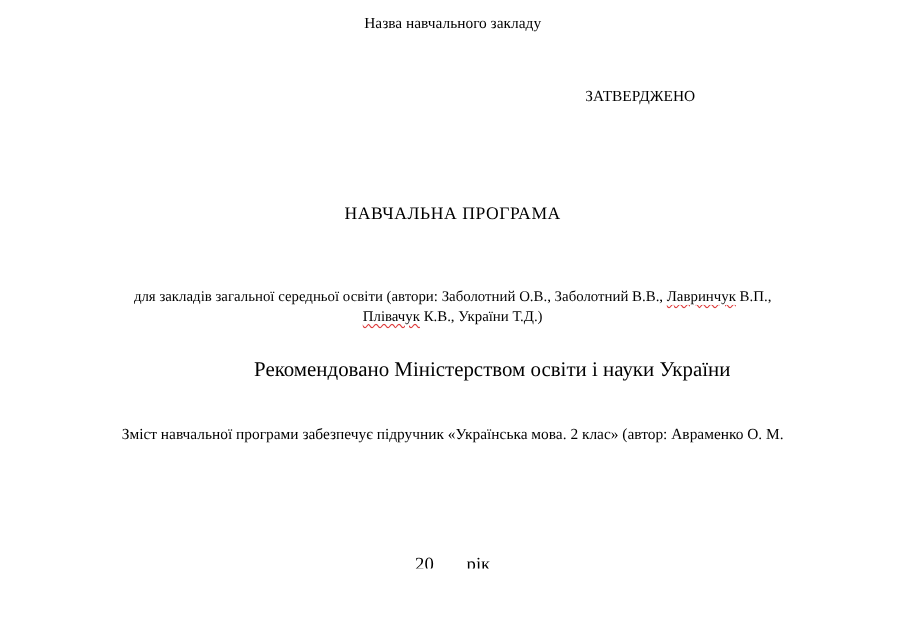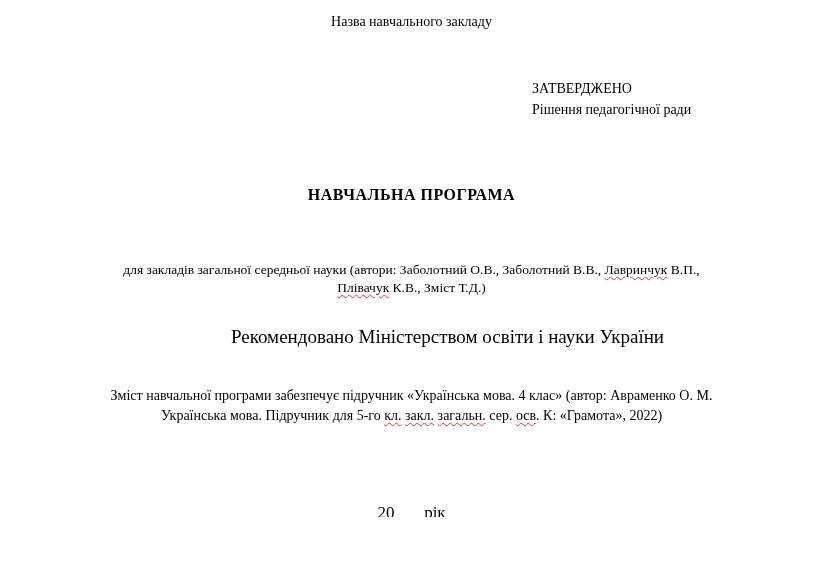--- a/index.html
+++ b/index.html
@@ -88,7 +88,6 @@
 
   <div class="approval">
     <div>ЗАТВЕРДЖЕНО</div>
-    <div>Рішення педагогічної ради</div>
   </div>
 
   <div class="centered doc-title">НАВЧАЛЬНА ПРОГРАМА</div>

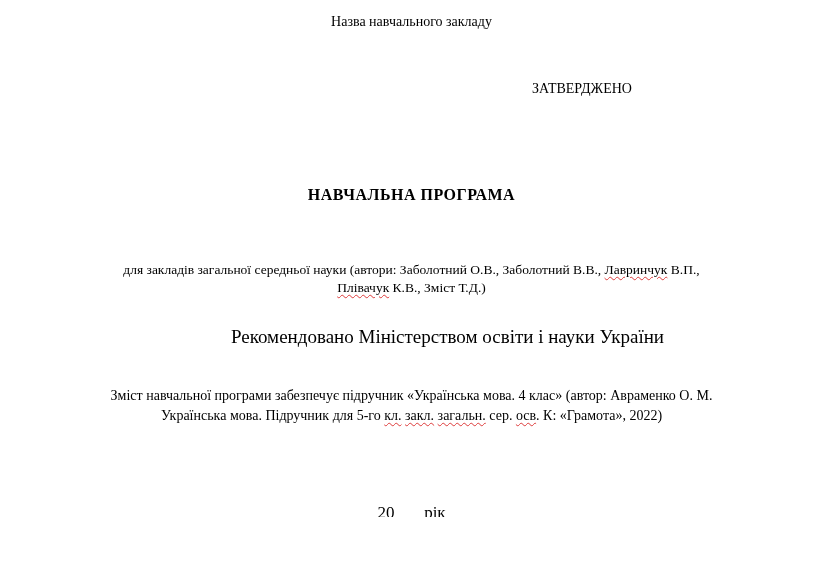--- a/index.html
+++ b/index.html
@@ -37,7 +37,7 @@
   .doc-title {
     top: 186px;
     font-size: 16px;
-    font-weight: bold;
+    font-weight: normal;
     letter-spacing: 0.5px;
     text-align: center;
   }

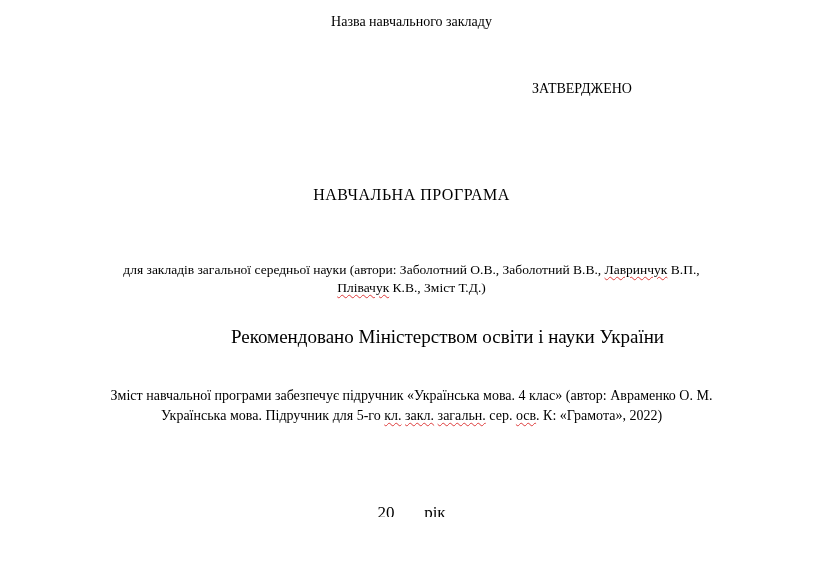--- a/index.html
+++ b/index.html
@@ -95,7 +95,7 @@
 
   <div class="centered based-on">
     <div>
-      <span>для закладів загальної середньої науки (автори: Заболотний О.В., Заболотний В.В., </span><span class="sq">Лавринчук</span><span> В.П.,</span>
+      <span>для закладів загальної середньої освіти (автори: Заболотний О.В., Заболотний В.В., </span><span class="sq">Лавринчук</span><span> В.П.,</span>
     </div>
     <div>
       <span class="sq">Плівачук</span><span> К.В., Зміст Т.Д.)</span>

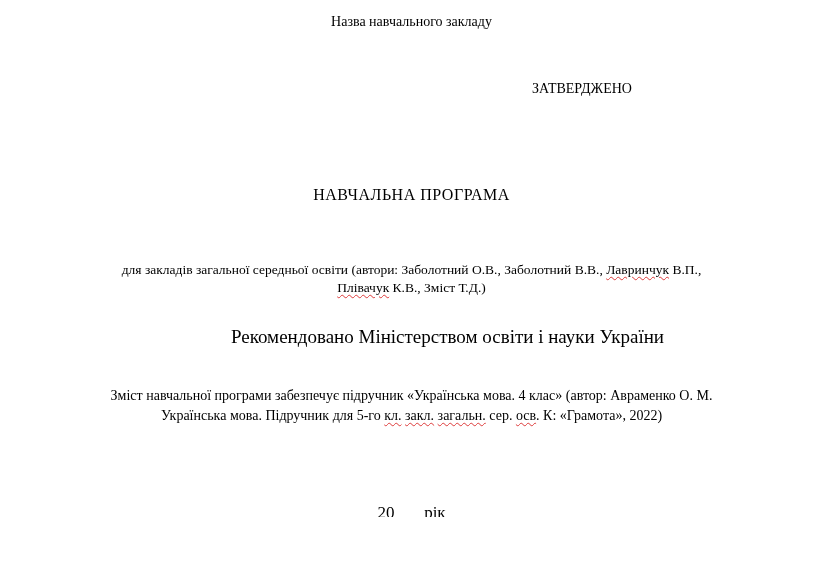--- a/index.html
+++ b/index.html
@@ -98,7 +98,7 @@
       <span>для закладів загальної середньої освіти (автори: Заболотний О.В., Заболотний В.В., </span><span class="sq">Лавринчук</span><span> В.П.,</span>
     </div>
     <div>
-      <span class="sq">Плівачук</span><span> К.В., Зміст Т.Д.)</span>
+      <span class="sq">Плівачук</span><span> К.В., України Т.Д.)</span>
     </div>
   </div>
 

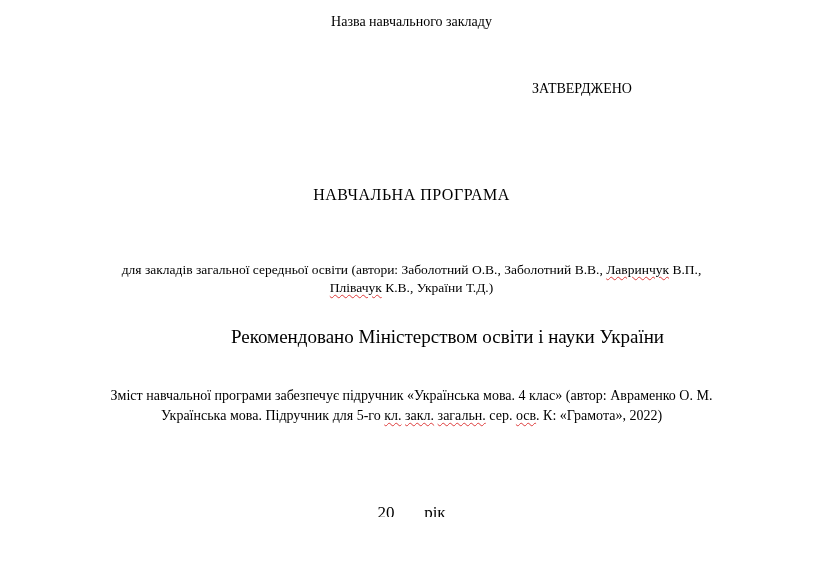--- a/index.html
+++ b/index.html
@@ -107,7 +107,7 @@
   </div>
 
   <div class="centered textbook">
-    <div>Зміст навчальної програми забезпечує підручник «Українська мова. 4 клас» (автор: Авраменко О. М.</div>
+    <div>Зміст навчальної програми забезпечує підручник «Українська мова. 2 клас» (автор: Авраменко О. М.</div>
     <div>
       <span>Українська мова. Підручник для 5-го </span><span class="sq">кл.</span><span> </span><span class="sq">закл.</span><span> </span><span class="sq">загальн.</span><span> сер. </span><span class="sq">осв</span><span>. К: «Грамота», 2022)</span>
     </div>

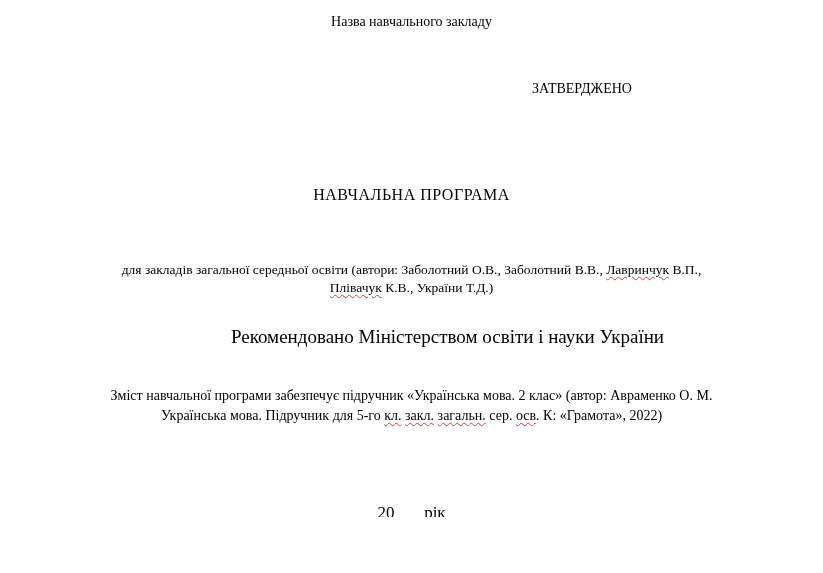--- a/index.html
+++ b/index.html
@@ -108,9 +108,6 @@
 
   <div class="centered textbook">
     <div>Зміст навчальної програми забезпечує підручник «Українська мова. 2 клас» (автор: Авраменко О. М.</div>
-    <div>
-      <span>Українська мова. Підручник для 5-го </span><span class="sq">кл.</span><span> </span><span class="sq">закл.</span><span> </span><span class="sq">загальн.</span><span> сер. </span><span class="sq">осв</span><span>. К: «Грамота», 2022)</span>
-    </div>
   </div>
 
   <div class="centered year-line">

